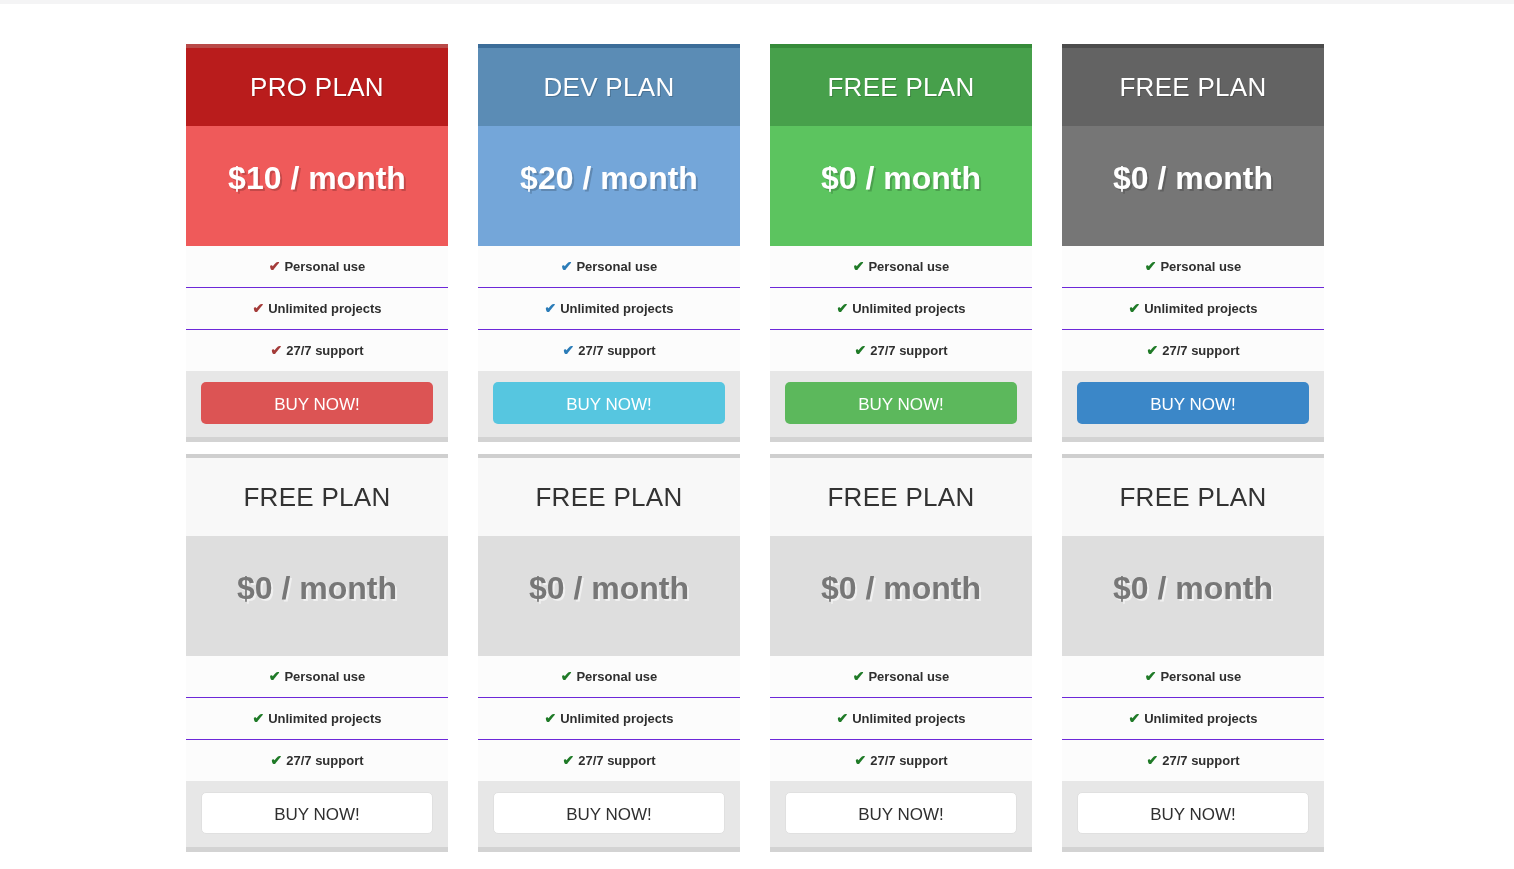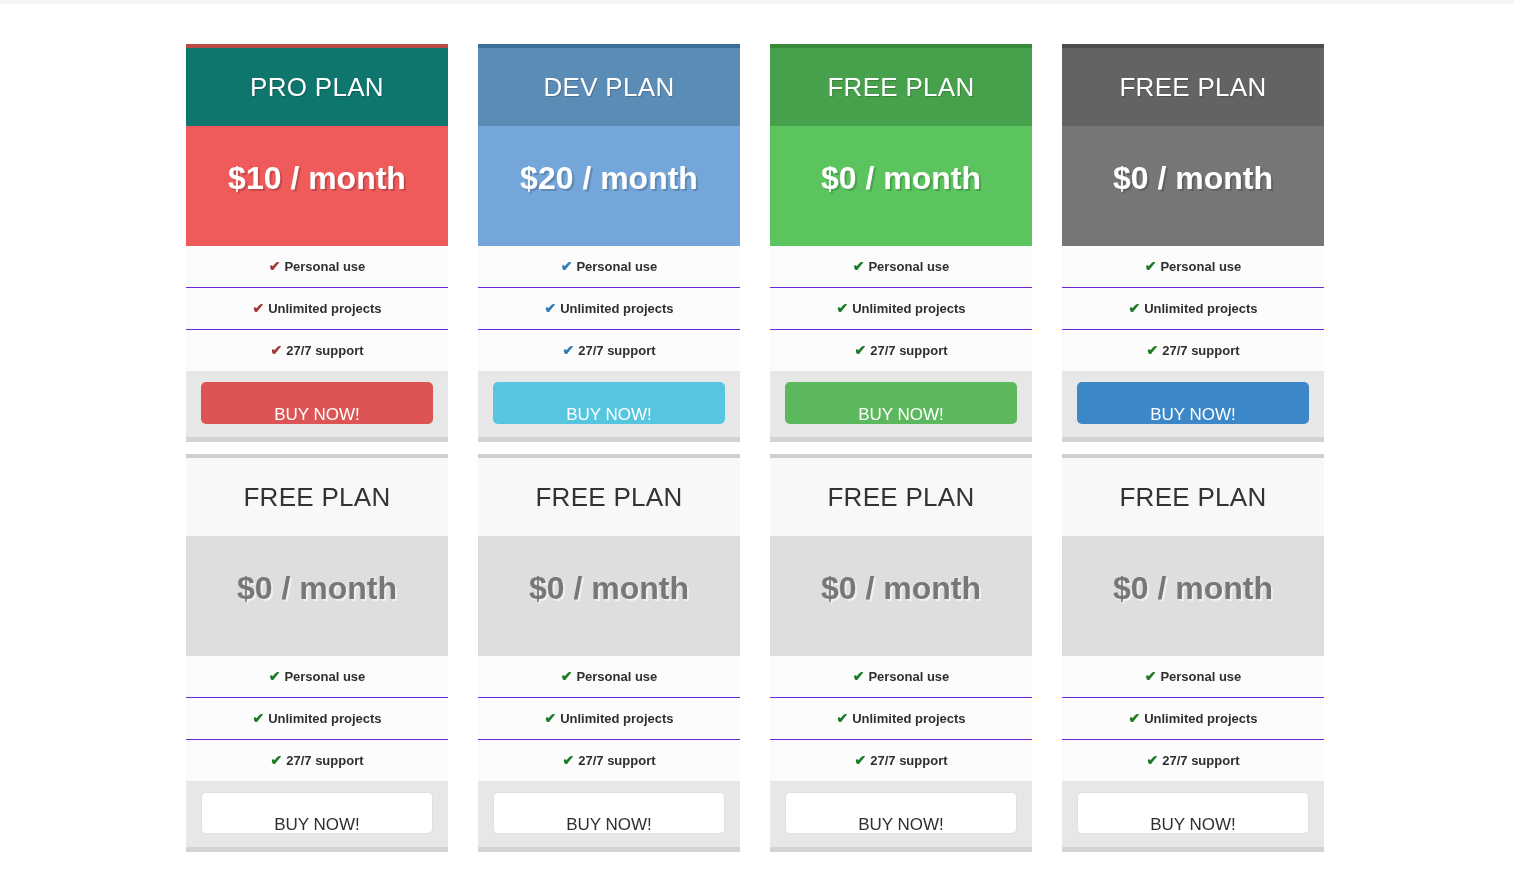--- a/index.html
+++ b/index.html
@@ -132,7 +132,7 @@
 
   
   .v-red .accent-strip { background: #b94a48; }
-  .v-red .card-header  { background: #0f766e; color: #ffffff; text-shadow: 1px 1px 0 rgba(0,0,0,0.18); }
+  .v-red .card-header  { background: #b91c1c; color: #ffffff; text-shadow: 1px 1px 0 rgba(0,0,0,0.18); }
   .v-red .card-price   { background: #ef5a5a; color: #ffffff; text-shadow: 2px 2px 0 rgba(0,0,0,0.18); }
   .v-red .check        { color: #a43b39; }
   .v-red .buy-button   { background: #dc5454; color: #ffffff; }

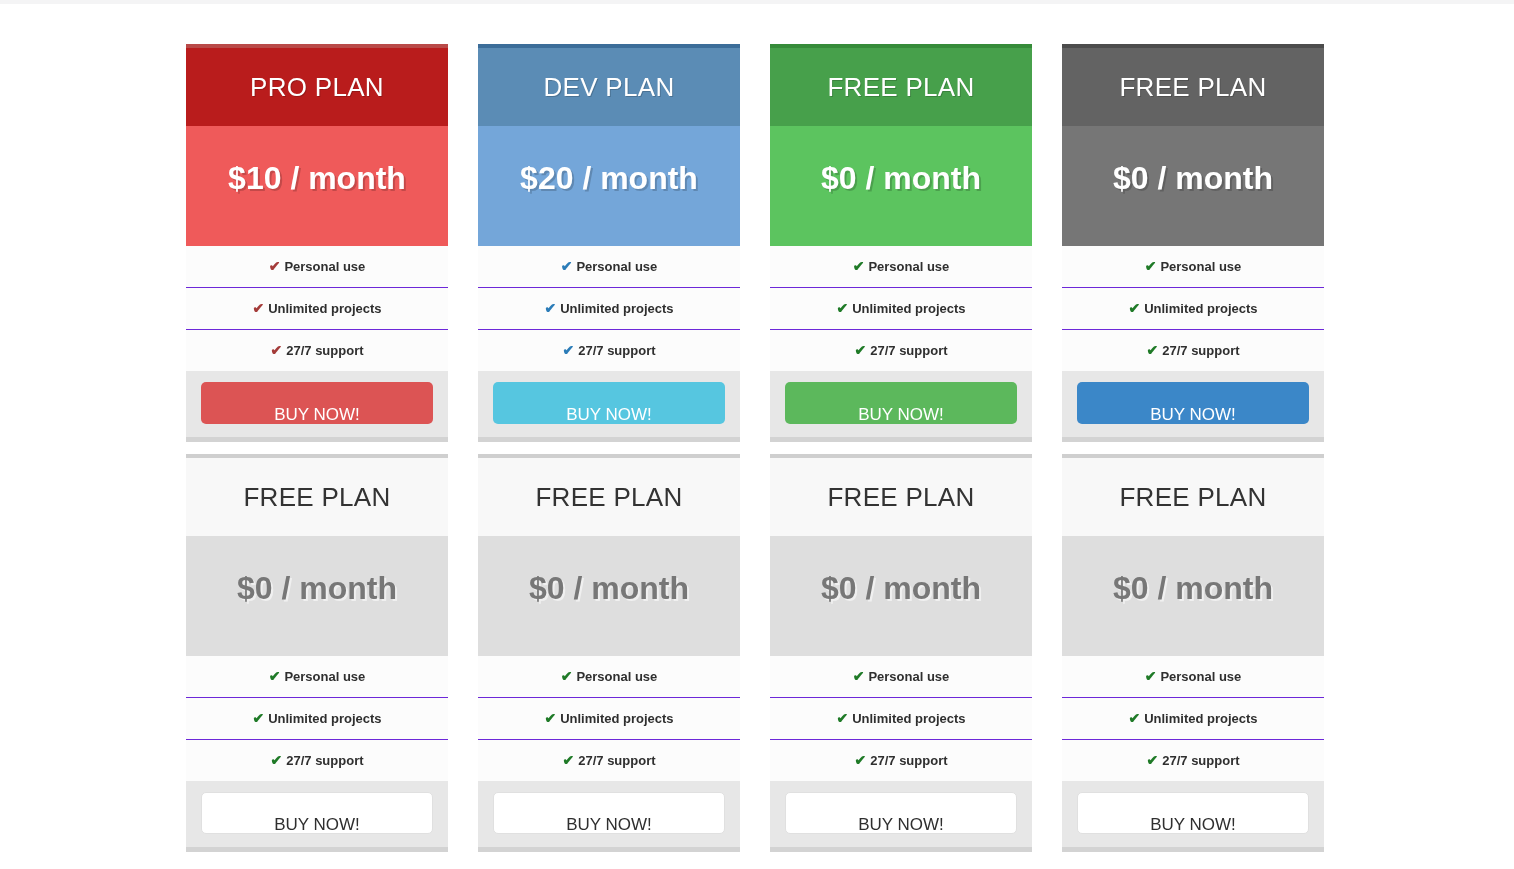--- a/index.html
+++ b/index.html
@@ -118,7 +118,7 @@
     font-family: "Liberation Sans", sans-serif;
     border: 1px solid transparent;
     cursor: pointer;
-    padding: 12px;
+    padding: 2px;
     text-align: center;
     overflow: hidden;
     white-space: nowrap;

